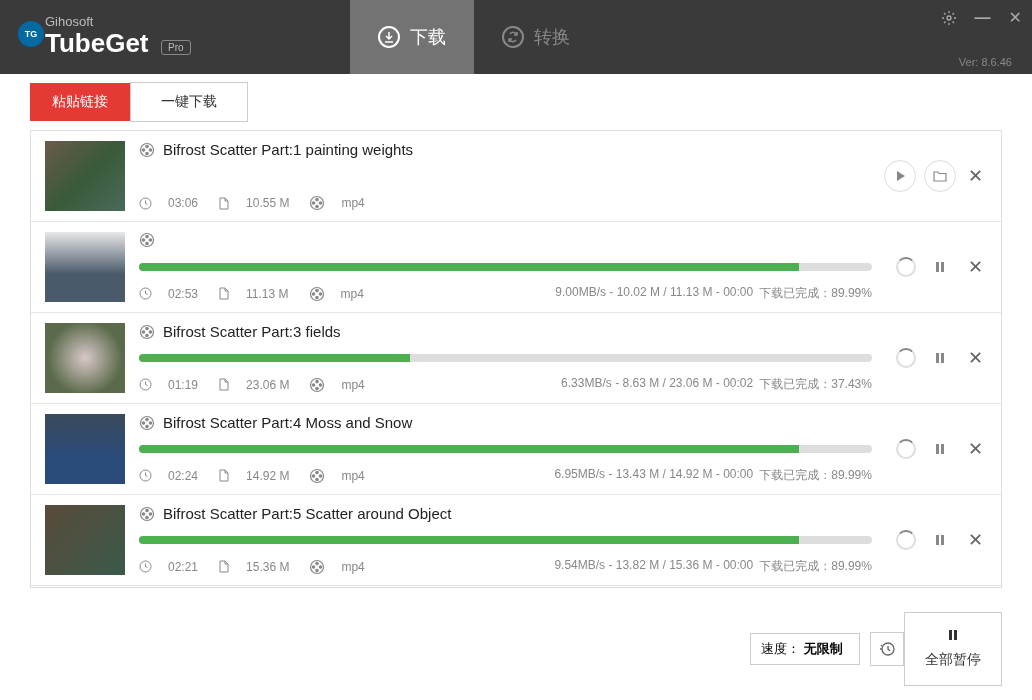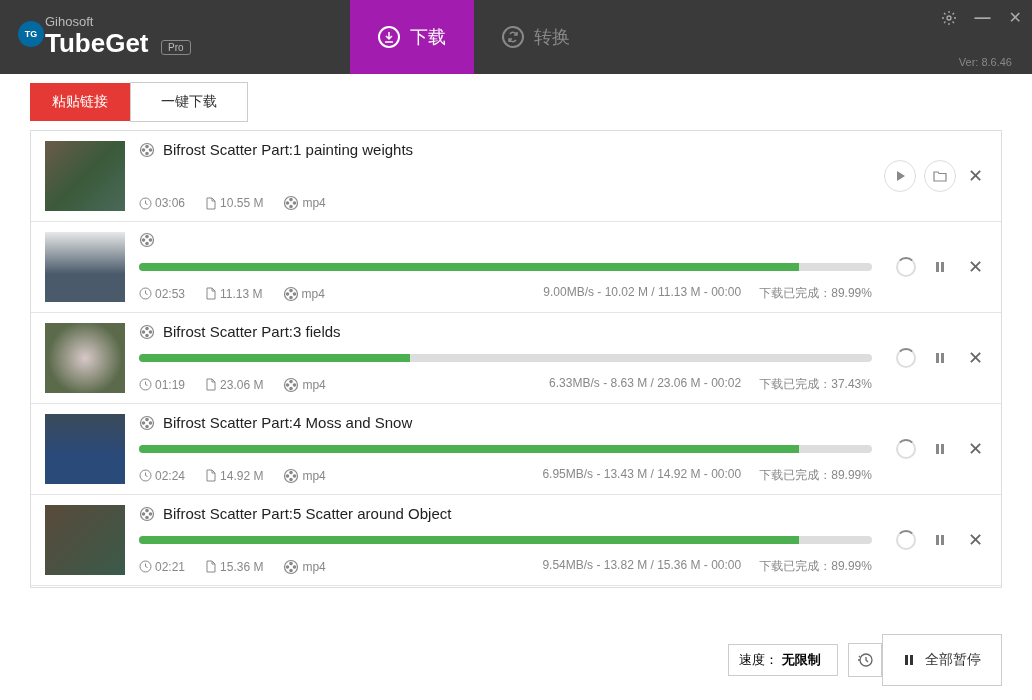--- a/index.html
+++ b/index.html
@@ -14,7 +14,7 @@
 
 .tabs { display: flex; height: 100%; position: absolute; left: 350px; top: 0; }
 .tab { display: flex; align-items: center; justify-content: center; padding: 0 28px; color: #888; font-size: 18px; gap: 10px; cursor: pointer; }
-.tab.active { background: #a21caf; color: #fff; }
+.tab.active { background: #737373; color: #fff; }
 .tab-icon { width: 22px; height: 22px; border: 2px solid currentColor; border-radius: 50%; display: flex; align-items: center; justify-content: center; }
 .tab-icon svg { width: 12px; height: 12px; }
 

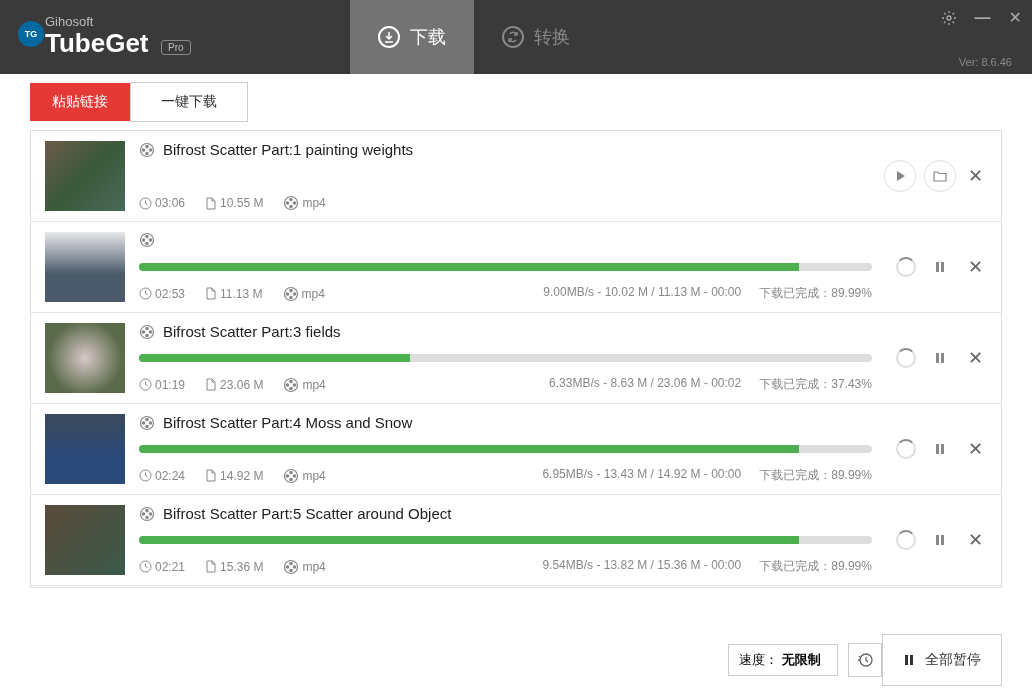--- a/index.html
+++ b/index.html
@@ -46,7 +46,7 @@
 .progress-fill { height: 100%; background: #4caf50; }
 
 .meta-row { display: flex; align-items: center; gap: 20px; color: #888; font-size: 12px; }
-.meta-item { display: flex; align-items: center; gap: 3px; }
+.meta-item { display: flex; align-items: center; gap: 16px; }
 .meta-right { margin-left: auto; display: flex; gap: 18px; }
 .status-text { color: #888; white-space: nowrap; }
 

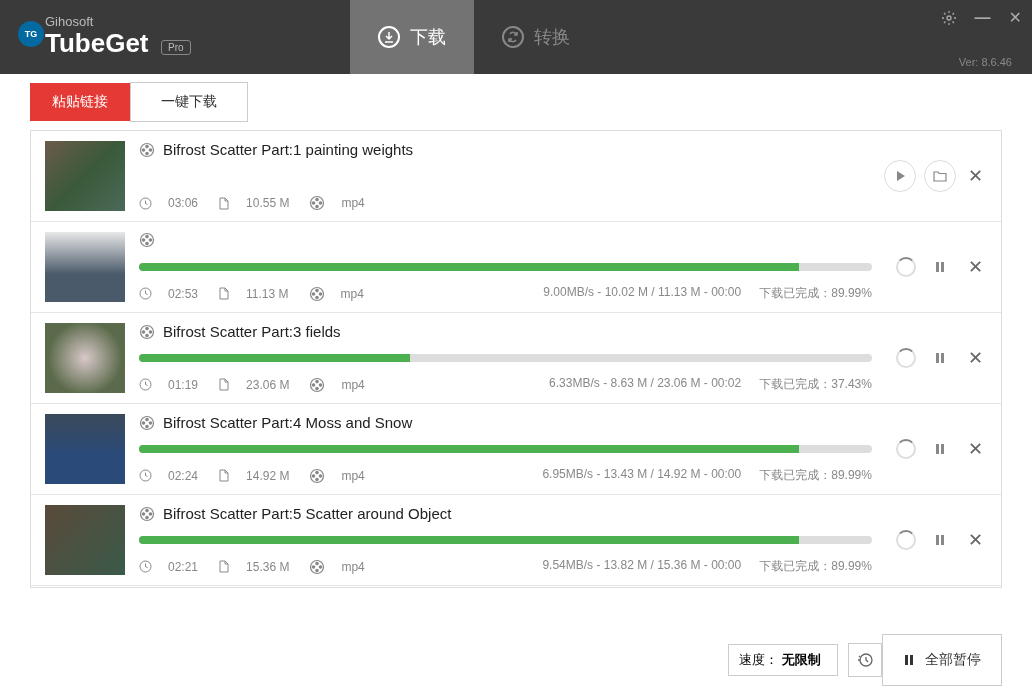--- a/index.html
+++ b/index.html
@@ -47,7 +47,7 @@
 
 .meta-row { display: flex; align-items: center; gap: 20px; color: #888; font-size: 12px; }
 .meta-item { display: flex; align-items: center; gap: 16px; }
-.meta-right { margin-left: auto; display: flex; gap: 18px; }
+.meta-right { margin-left: auto; display: flex; gap: 6px; }
 .status-text { color: #888; white-space: nowrap; }
 
 .item-actions { display: flex; align-items: center; gap: 8px; margin-left: 10px; }

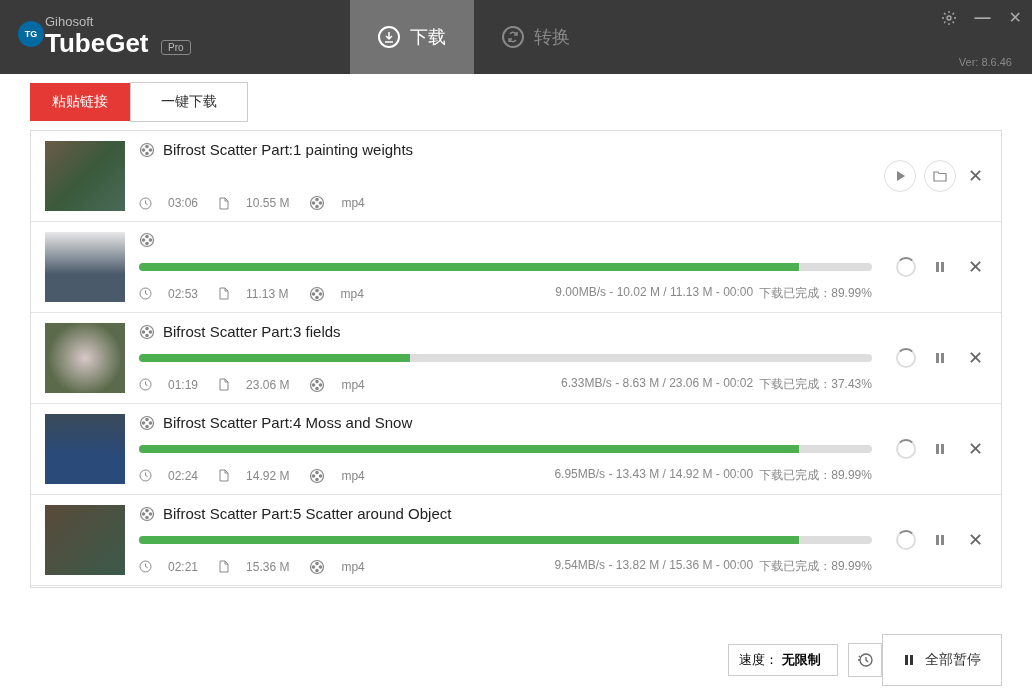--- a/index.html
+++ b/index.html
@@ -60,7 +60,7 @@
 .speed-control { display: flex; align-items: center; gap: 10px; }
 .speed-combo { border: 1px solid #ccc; padding: 6px 10px; font-size: 13px; min-width: 110px; }
 .history-btn { width: 34px; height: 34px; border: 1px solid #ccc; display: flex; align-items: center; justify-content: center; cursor: pointer; color: #666; }
-.pause-all-btn { border: 1px solid #ccc; padding: 16px 20px; font-size: 14px; color: #333; background: #fff; cursor: pointer; display: flex; align-items: center; gap: 10px; }
+.pause-all-btn { border: 1px solid #ccc; padding: 16px 20px; font-size: 14px; color: #333; background: #fff; cursor: pointer; display: flex; align-items: center; gap: 10px; flex-direction: column; }
 
 svg { display: block; }
 </style>

